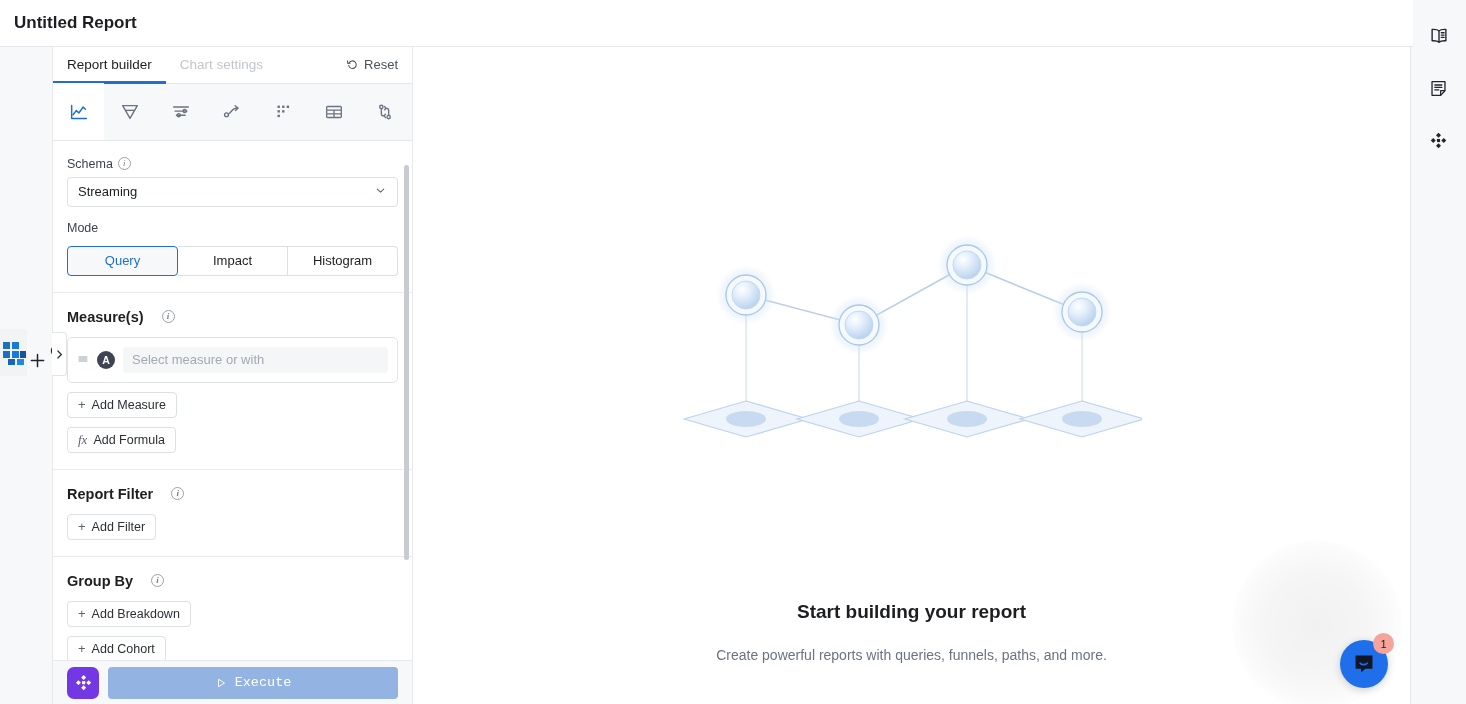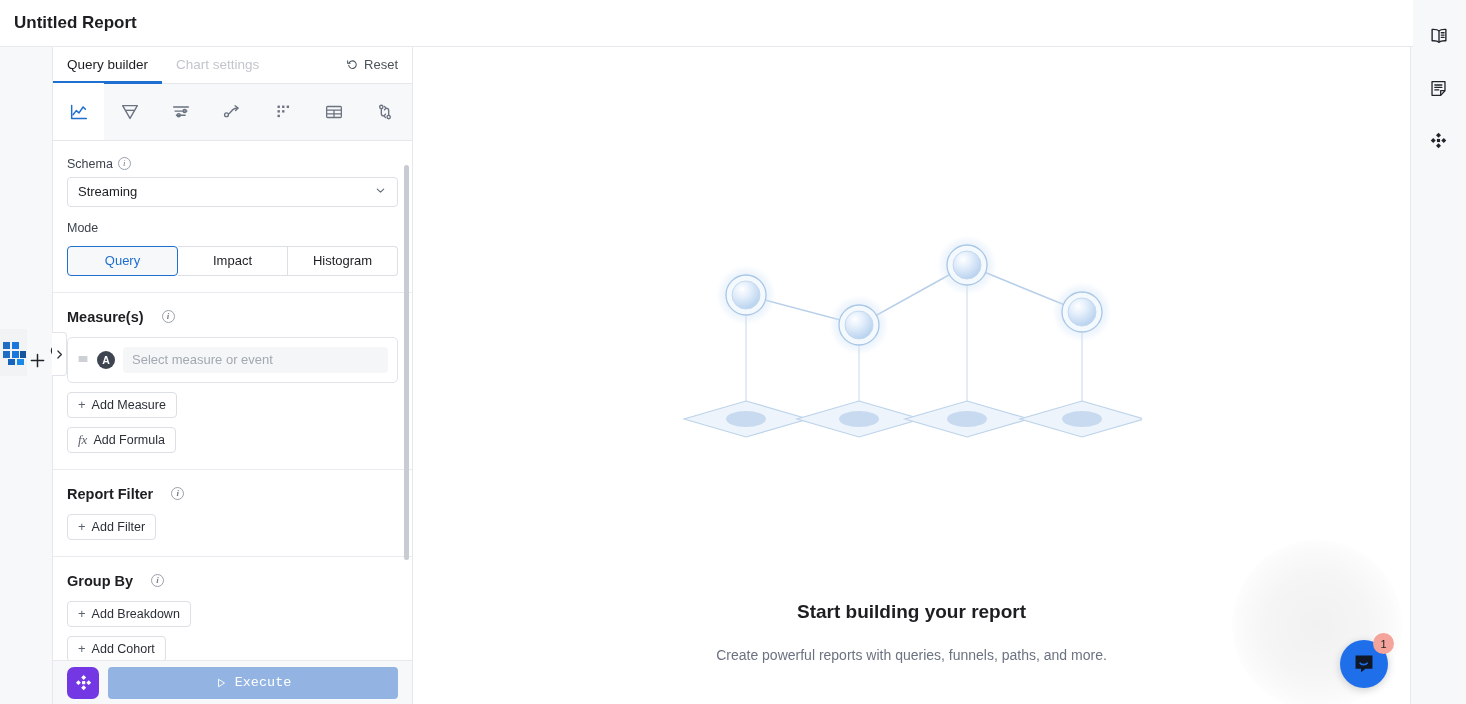--- a/index.html
+++ b/index.html
@@ -349,7 +349,7 @@
   <div class="panel">
 
     <div class="tabs-row">
-      <div class="tab active">Query builder</div>
+      <div class="tab active">Report builder</div>
       <div class="tab disabled">Chart settings</div>
       <div class="reset-btn">
         <svg width="13" height="13" viewBox="0 0 24 24" fill="none" stroke="currentColor" stroke-width="1.9" stroke-linecap="round">

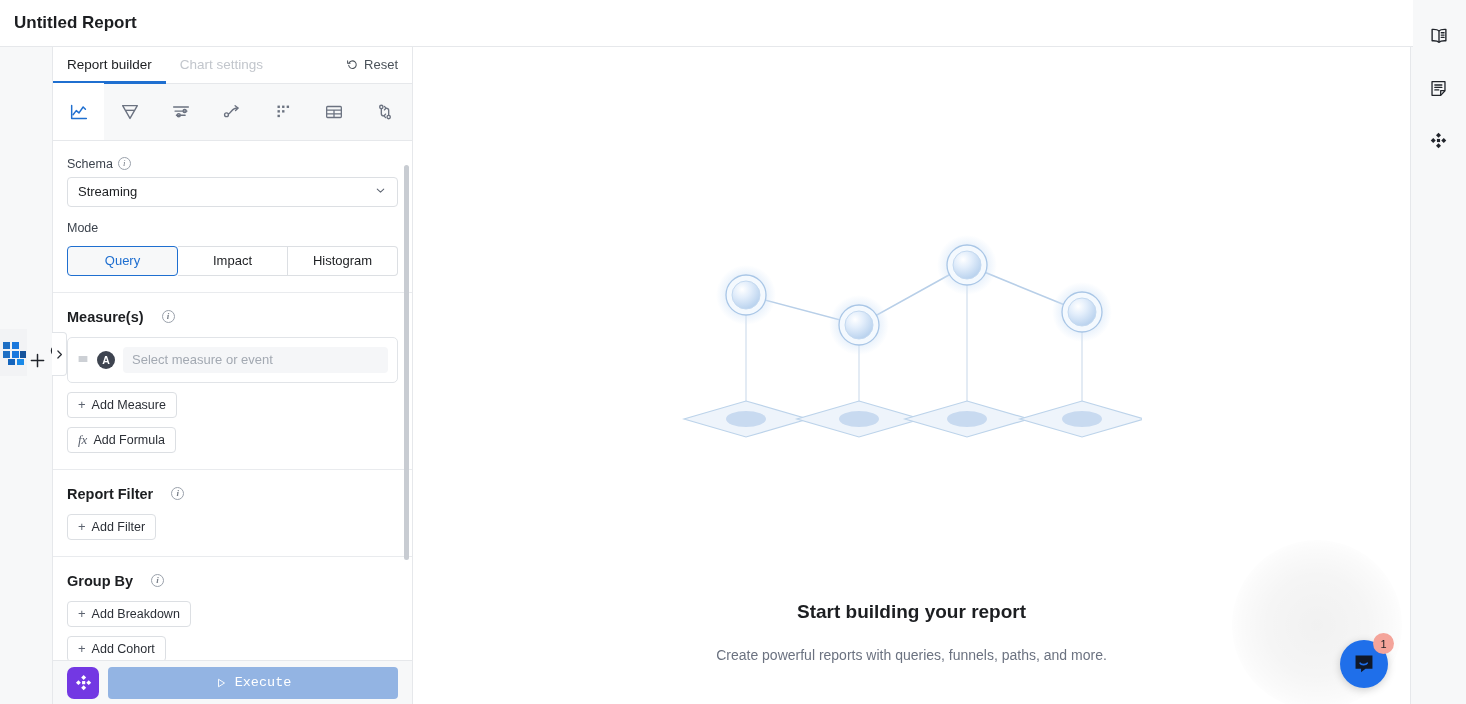--- a/index.html
+++ b/index.html
@@ -450,7 +450,7 @@
               </svg>
           </span>
           <span class="badge-a">A</span>
-          <span class="ghost-input">Select measure or event</span>
+          <span class="ghost-input">Select measure or with</span>
         </div>
         <div class="btnrow">
           <div class="mini-btn">

